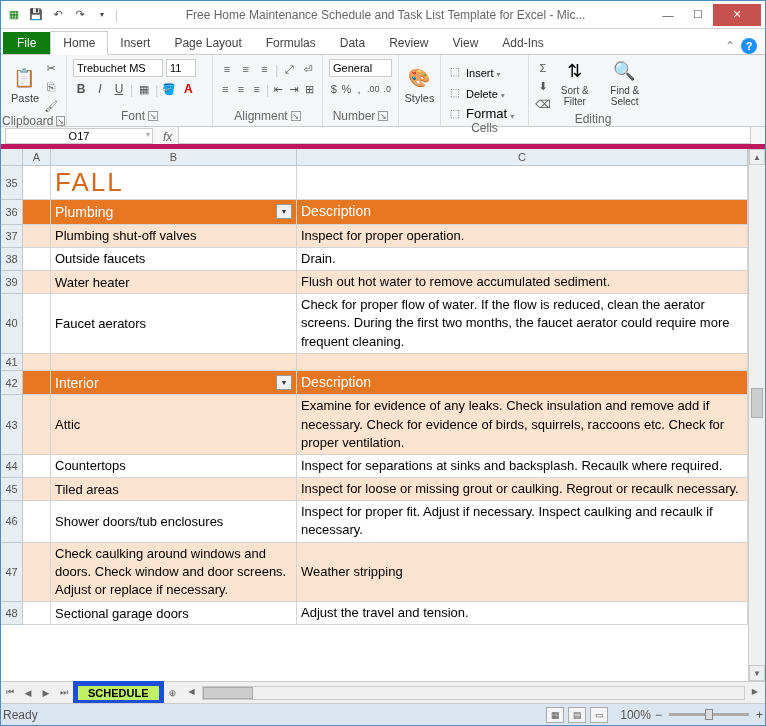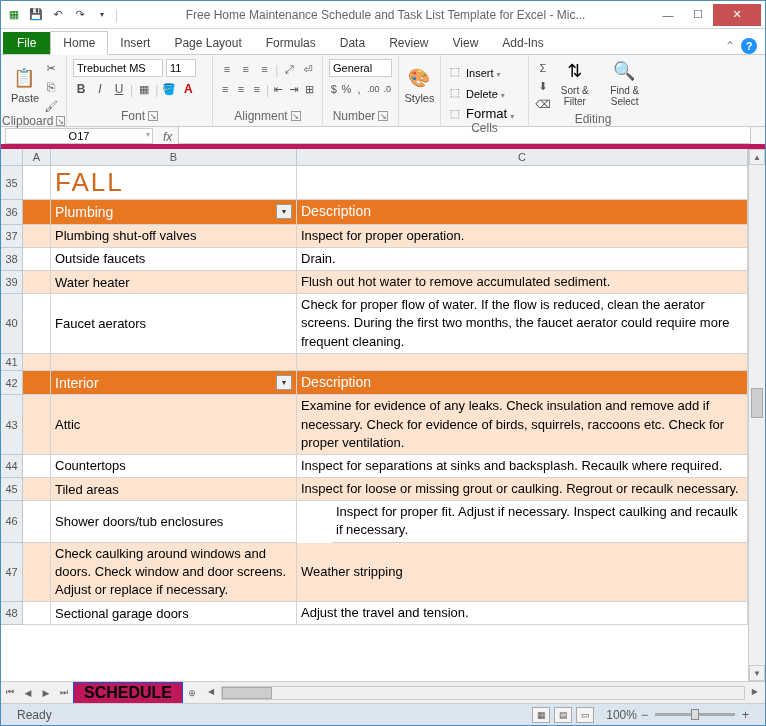--- a/index.html
+++ b/index.html
@@ -293,7 +293,7 @@
         <div class="rowhead">46</div>
         <div class="cell "></div>
         <div class="cell ">Shower doors/tub enclosures</div>
-        <div class="cell " style="line-height: 1.4; margin-left: 35px;">Inspect for proper fit. Adjust if necessary. Inspect caulking and recaulk if necessary.</div>
+        <div class="cell " style="line-height: 1.4;">Inspect for proper fit. Adjust if necessary. Inspect caulking and recaulk if necessary.</div>
         <div class="rowhead">47</div>
         <div class="cell alt"></div>
         <div class="cell alt" style="line-height: 1.4;">Check caulking around windows and doors. Check window and door screens. Adjust or replace if necessary.</div>

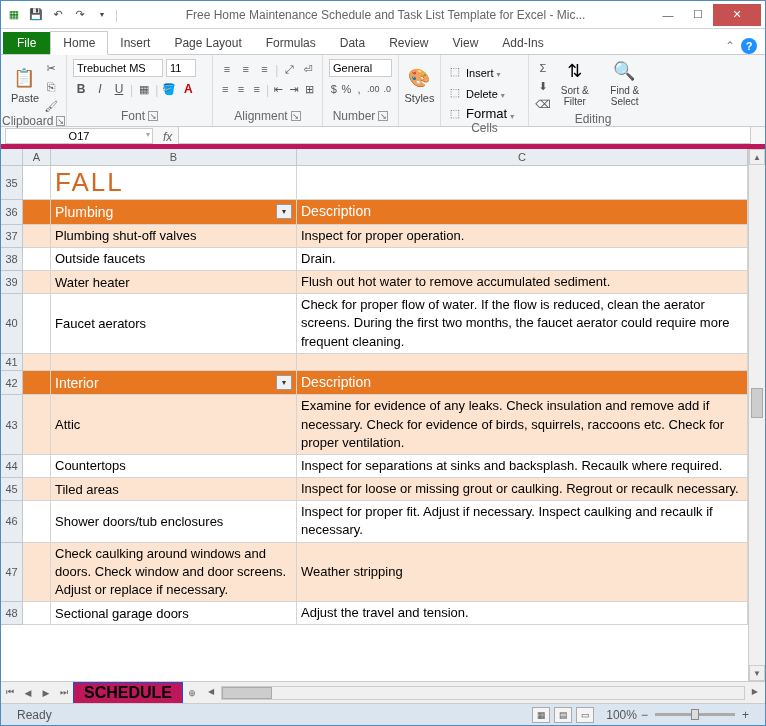--- a/index.html
+++ b/index.html
@@ -49,7 +49,7 @@
 .vscroll .arr.up{top:0}.vscroll .arr.dn{bottom:0}
 .tabbar{height:22px;background:#f0f0f0;border-top:1px solid #ccc;display:flex;align-items:center}
 .tabnav{width:18px;text-align:center;color:#666;font-size:9px}
-.sheettab{background:#be185d;border:1px solid #1d4ed8;padding:1px 10px;font-size:16px;font-weight:bold}
+.sheettab{background:#bef264;border:5px solid #1d4ed8;padding:1px 10px;font-size:11px;font-weight:bold}
 .hscroll{flex:1;margin:0 20px;height:14px;background:#f0f0f0;border:1px solid #ccc;position:relative}
 .hscroll .thumb{position:absolute;left:0;width:50px;height:100%;background:#cdcdcd;border:1px solid #aaa}
 .statusbar{height:22px;background:#dbe5ef;border-top:1px solid #ccc;display:flex;align-items:center;padding:0 16px;font-size:11px;color:#555}

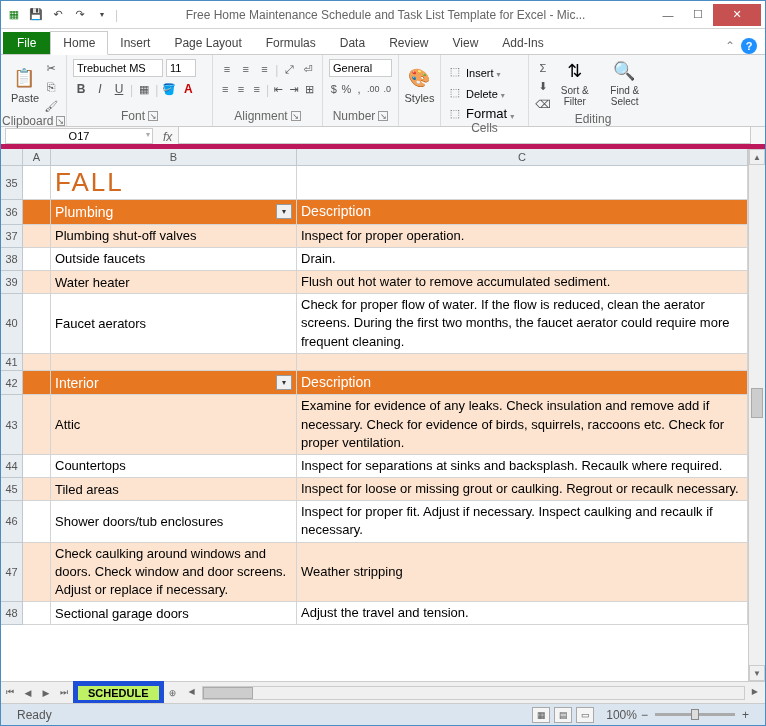--- a/index.html
+++ b/index.html
@@ -52,7 +52,7 @@
 .sheettab{background:#bef264;border:5px solid #1d4ed8;padding:1px 10px;font-size:11px;font-weight:bold}
 .hscroll{flex:1;margin:0 20px;height:14px;background:#f0f0f0;border:1px solid #ccc;position:relative}
 .hscroll .thumb{position:absolute;left:0;width:50px;height:100%;background:#cdcdcd;border:1px solid #aaa}
-.statusbar{height:22px;background:#dbe5ef;border-top:1px solid #ccc;display:flex;align-items:center;padding:0 16px;font-size:11px;color:#555}
+.statusbar{height:22px;background:#dbe5ef;border-top:1px solid #ccc;display:flex;align-items:center;padding:0 2px;font-size:11px;color:#555}
 .statusbar .views{margin-left:auto;display:flex;align-items:center;gap:4px}
 .viewbtn{width:18px;height:16px;border:1px solid #aaa;background:#f5f5f5;font-size:9px;display:flex;align-items:center;justify-content:center;color:#555}
 .zoom{display:flex;align-items:center;gap:4px;margin-left:8px}

